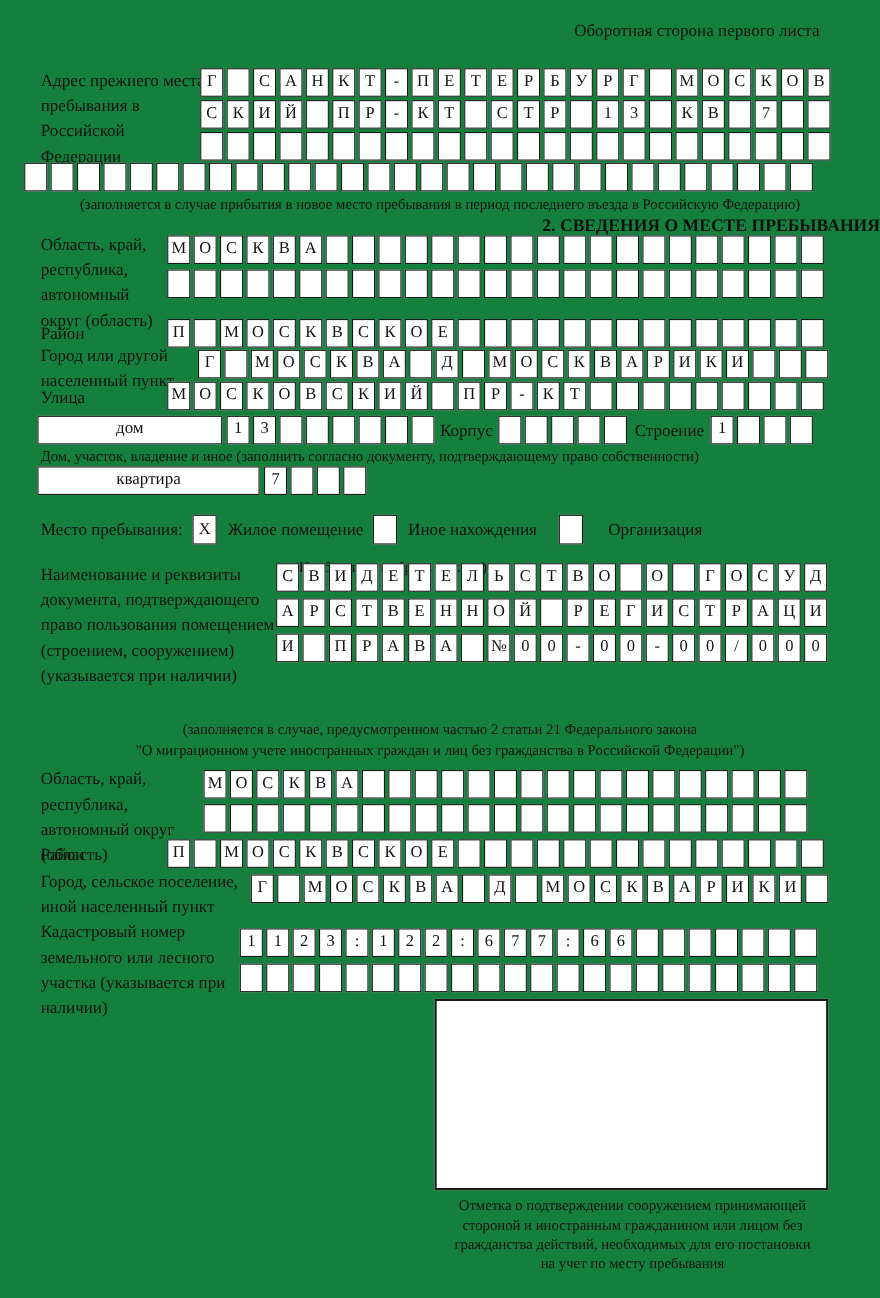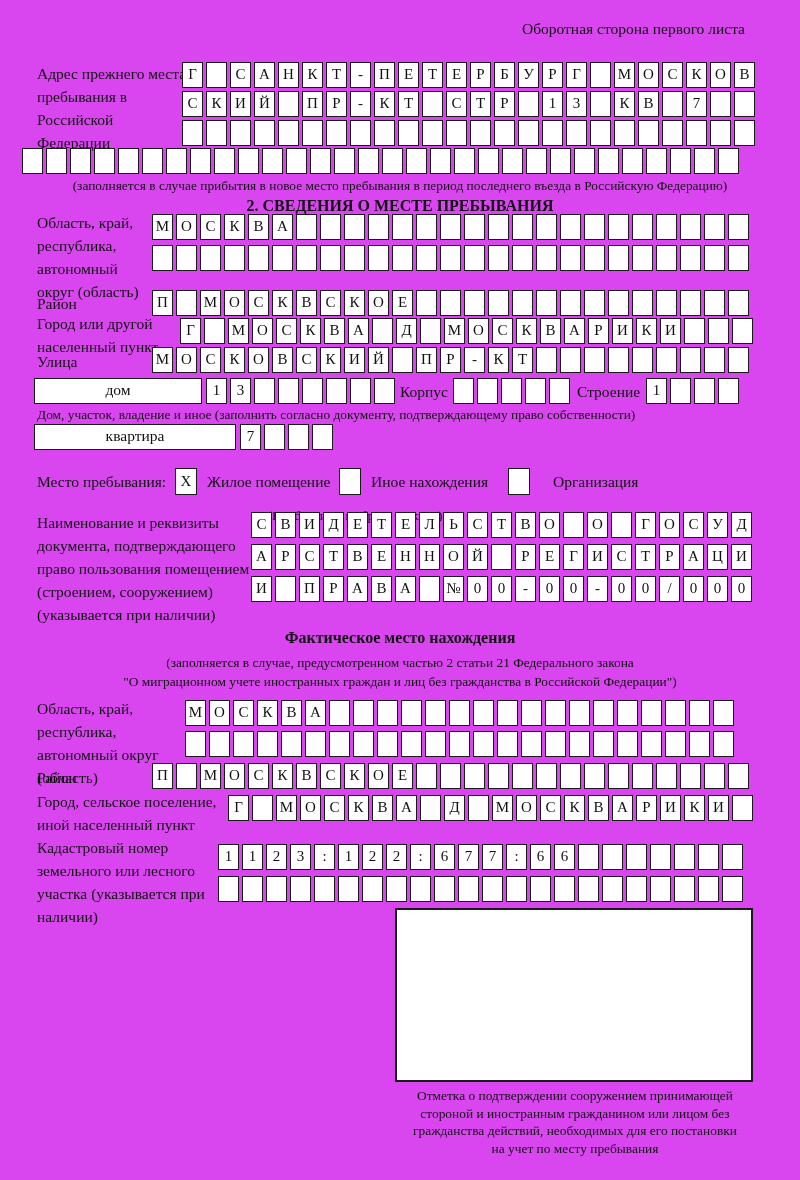--- a/index.html
+++ b/index.html
@@ -4,7 +4,7 @@
 <style>
   html,body{margin:0;padding:0;background:#fff;}
   #page{
-    position:relative;width:800px;height:1180px;background:#d946ef;
+    position:relative;width:800px;height:1180px;background:#15803d;
     font-family:"Liberation Serif","DejaVu Serif",serif;color:#111;overflow:hidden;
   }
   .corner{position:absolute;top:20px;right:55px;font-size:15.5px;}

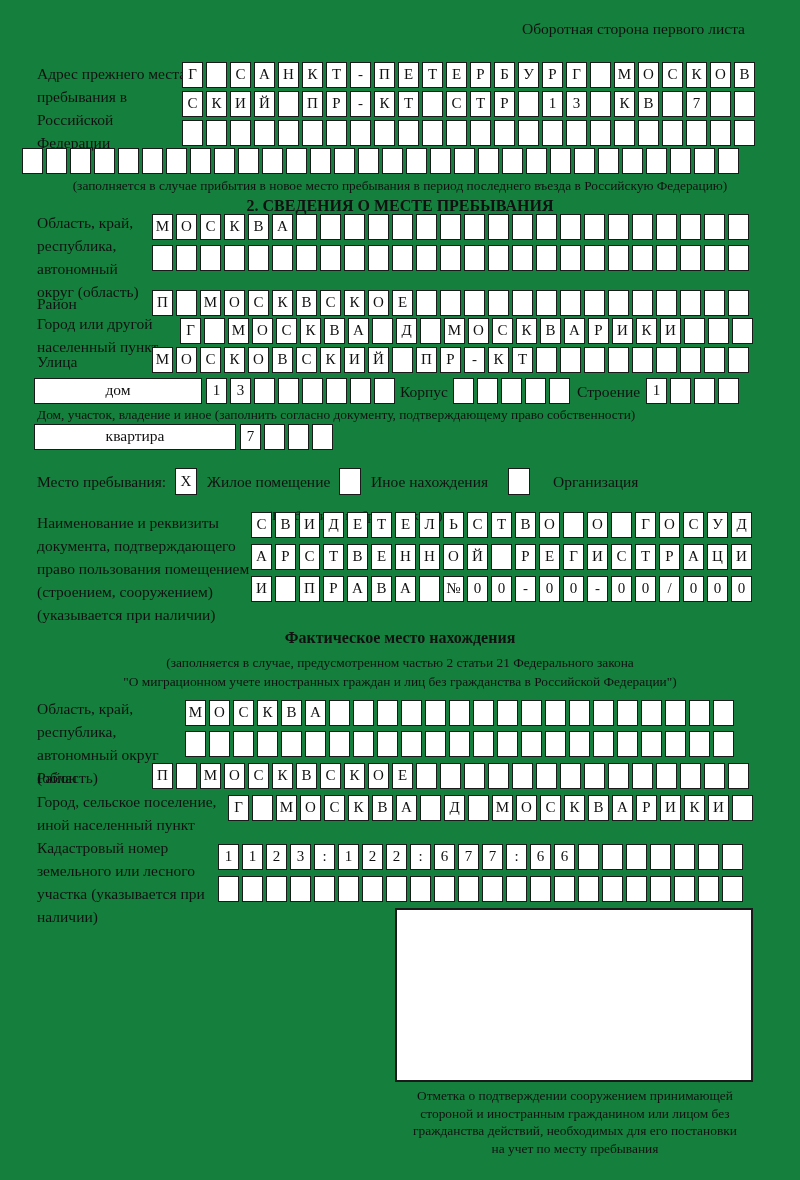--- a/index.html
+++ b/index.html
@@ -43,7 +43,7 @@
   <div class="cellrow" style="left:22px;top:148px;"><span class="cell"></span><span class="cell"></span><span class="cell"></span><span class="cell"></span><span class="cell"></span><span class="cell"></span><span class="cell"></span><span class="cell"></span><span class="cell"></span><span class="cell"></span><span class="cell"></span><span class="cell"></span><span class="cell"></span><span class="cell"></span><span class="cell"></span><span class="cell"></span><span class="cell"></span><span class="cell"></span><span class="cell"></span><span class="cell"></span><span class="cell"></span><span class="cell"></span><span class="cell"></span><span class="cell"></span><span class="cell"></span><span class="cell"></span><span class="cell"></span><span class="cell"></span><span class="cell"></span><span class="cell"></span></div>
   <div class="note center" style="top:177px;">(заполняется в случае прибытия в новое место пребывания в период последнего въезда в Российскую Федерацию)</div>
 
-  <div class="title" style="top:197px;">2. СВЕДЕНИЯ О МЕСТЕ ПРЕБЫВАНИЯ</div>
+  <div class="title" style="top:197px;text-align:right;">2. СВЕДЕНИЯ О МЕСТЕ ПРЕБЫВАНИЯ</div>
 
   <div class="lbl" style="left:37px;top:211px;width:116px;">Область, край, республика, автономный округ (область)</div>
   <div class="cellrow" style="left:152px;top:214px;"><span class="cell">М</span><span class="cell">О</span><span class="cell">С</span><span class="cell">К</span><span class="cell">В</span><span class="cell">А</span><span class="cell"></span><span class="cell"></span><span class="cell"></span><span class="cell"></span><span class="cell"></span><span class="cell"></span><span class="cell"></span><span class="cell"></span><span class="cell"></span><span class="cell"></span><span class="cell"></span><span class="cell"></span><span class="cell"></span><span class="cell"></span><span class="cell"></span><span class="cell"></span><span class="cell"></span><span class="cell"></span><span class="cell"></span></div>

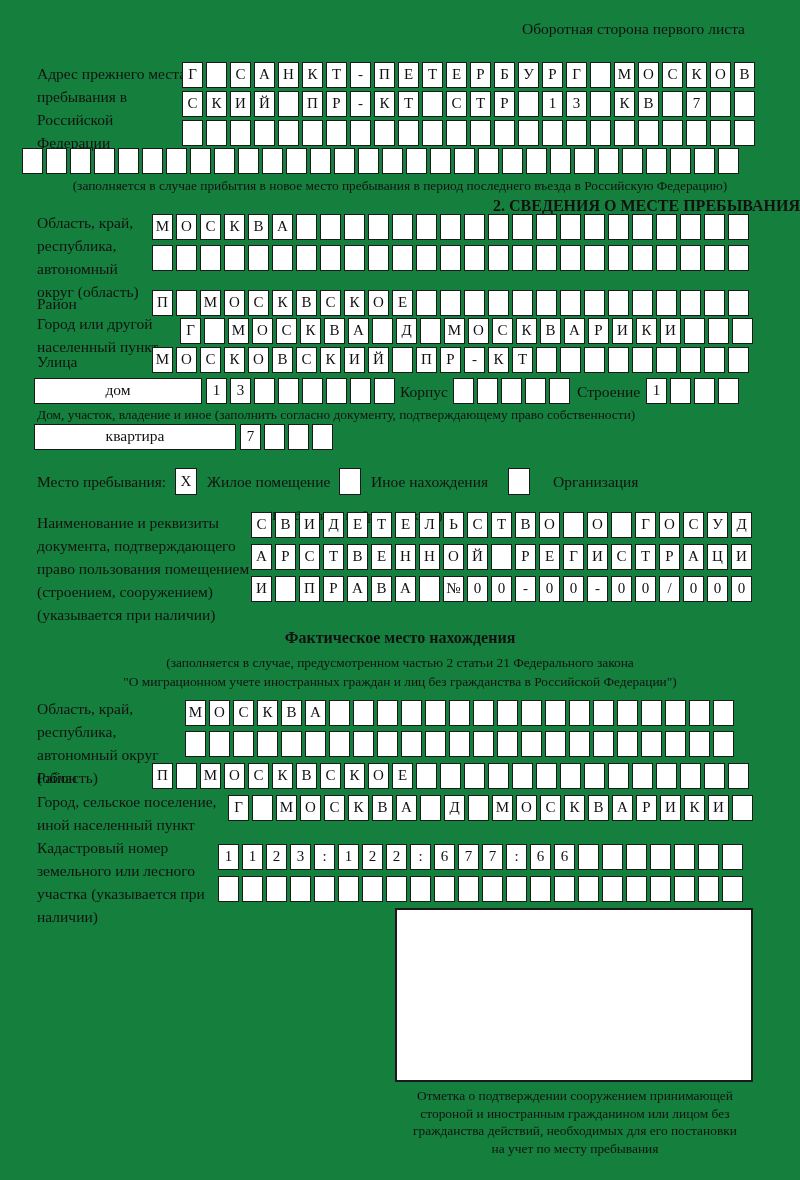--- a/index.html
+++ b/index.html
@@ -83,7 +83,6 @@
   <div class="cellrow" style="left:251px;top:544px;"><span class="cell">А</span><span class="cell">Р</span><span class="cell">С</span><span class="cell">Т</span><span class="cell">В</span><span class="cell">Е</span><span class="cell">Н</span><span class="cell">Н</span><span class="cell">О</span><span class="cell">Й</span><span class="cell"></span><span class="cell">Р</span><span class="cell">Е</span><span class="cell">Г</span><span class="cell">И</span><span class="cell">С</span><span class="cell">Т</span><span class="cell">Р</span><span class="cell">А</span><span class="cell">Ц</span><span class="cell">И</span></div>
   <div class="cellrow" style="left:251px;top:576px;"><span class="cell">И</span><span class="cell"></span><span class="cell">П</span><span class="cell">Р</span><span class="cell">А</span><span class="cell">В</span><span class="cell">А</span><span class="cell"></span><span class="cell">№</span><span class="cell">0</span><span class="cell">0</span><span class="cell">-</span><span class="cell">0</span><span class="cell">0</span><span class="cell">-</span><span class="cell">0</span><span class="cell">0</span><span class="cell">/</span><span class="cell">0</span><span class="cell">0</span><span class="cell">0</span></div>
 
-  <div class="title" style="top:629px;">Фактическое место нахождения</div>
   <div class="note center" style="top:654px;">(заполняется в случае, предусмотренном частью 2 статьи 21 Федерального закона</div>
   <div class="note center" style="top:673px;">"О миграционном учете иностранных граждан и лиц без гражданства в Российской Федерации")</div>
 

